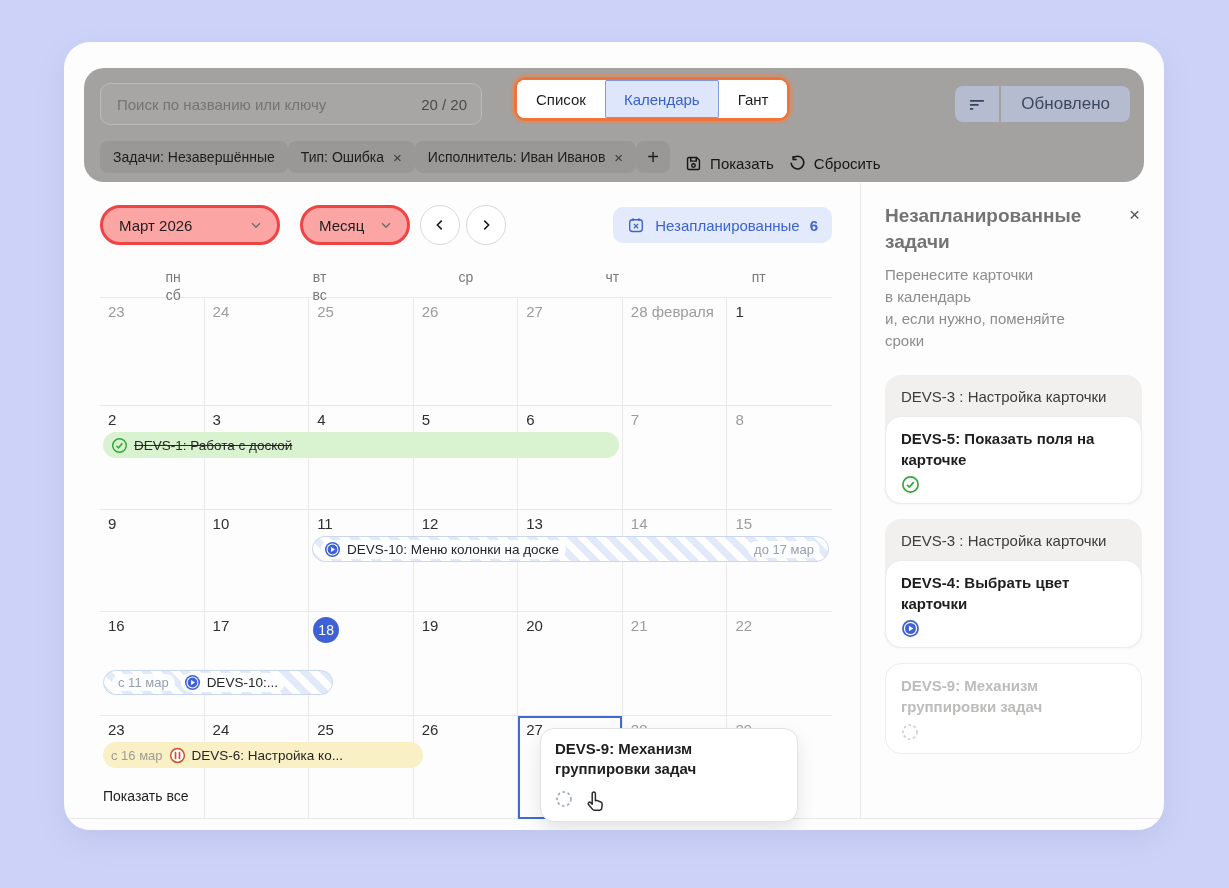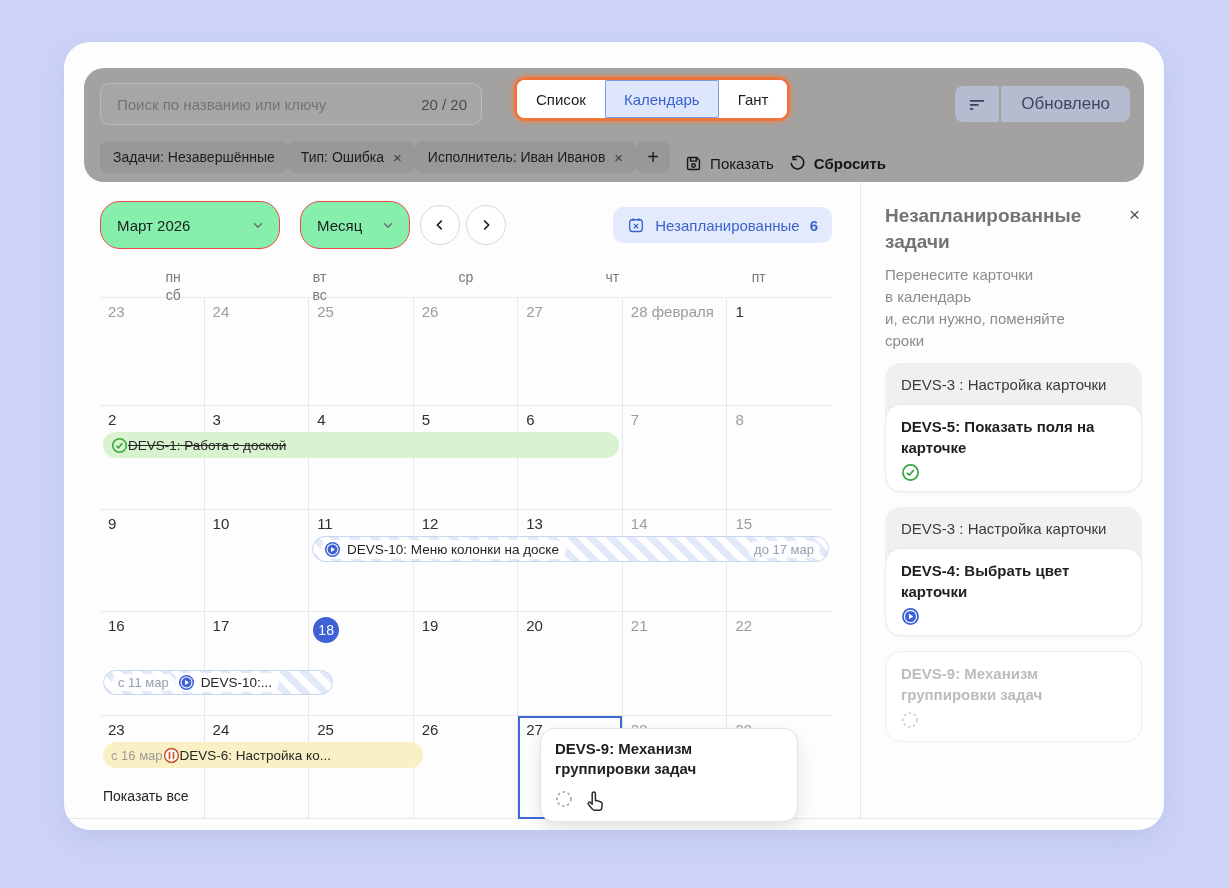--- a/index.html
+++ b/index.html
@@ -75,7 +75,7 @@
     font-family:inherit;padding:0;
   }
   .textbtn.save{margin-left:14px;}
-  .textbtn.reset{margin-left:14px;font-weight:bold;}
+  .textbtn.reset{margin-left:14px;}
   
   .content{
     position:absolute;left:0;top:141px;width:1100px;height:635px;

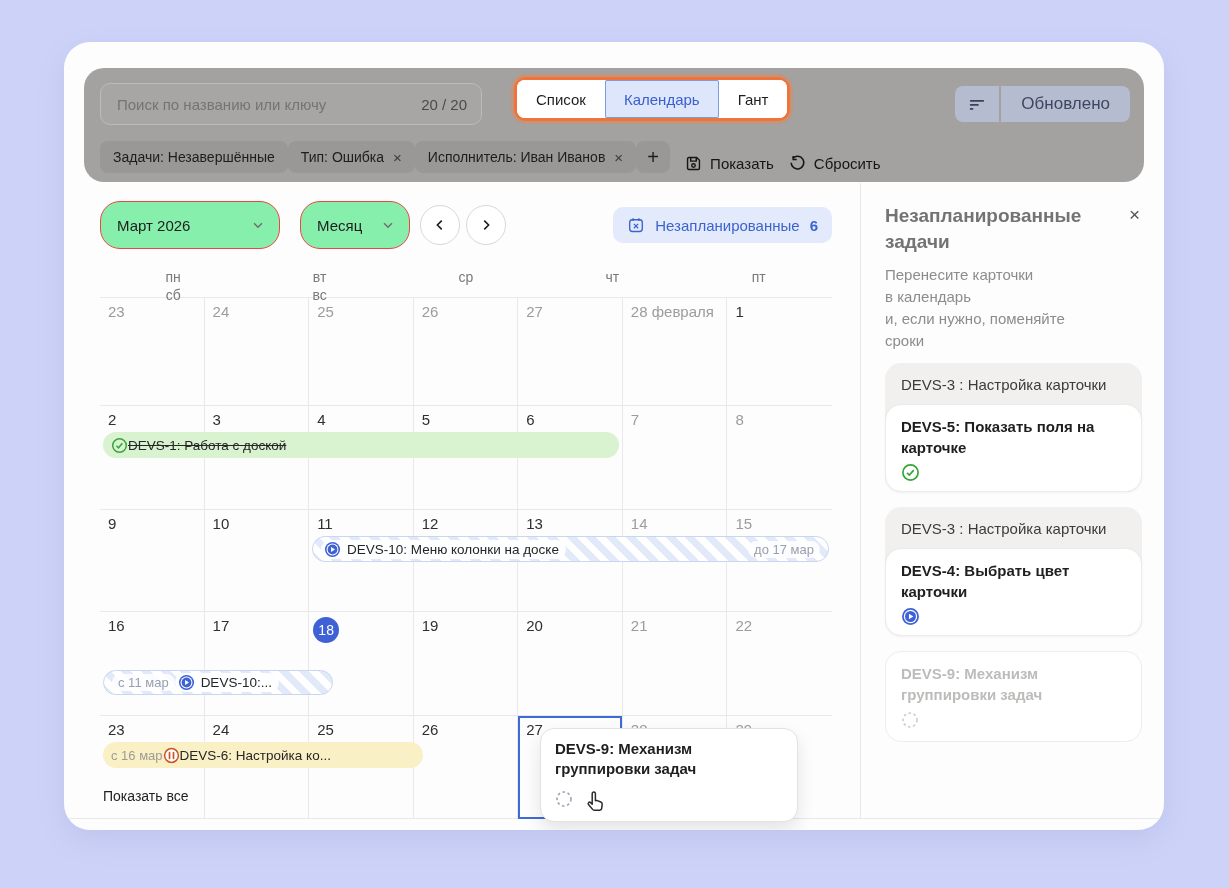--- a/index.html
+++ b/index.html
@@ -84,7 +84,7 @@
   .cal{width:796px;box-sizing:border-box;padding:0 28px 0 36px;}
   .toolbar{margin-top:22px;height:40px;display:flex;align-items:center;}
   .pill{
-    height:48px;border:1px solid #ef4444;border-radius:20px;background:#86efac;
+    height:40px;border:3px solid #ef4444;border-radius:20px;background:#fca5a5;
     display:flex;align-items:center;justify-content:space-between;
     padding:0 14px 0 16px;font-size:15px;color:#1e1e1e;box-sizing:border-box;
     cursor:pointer;

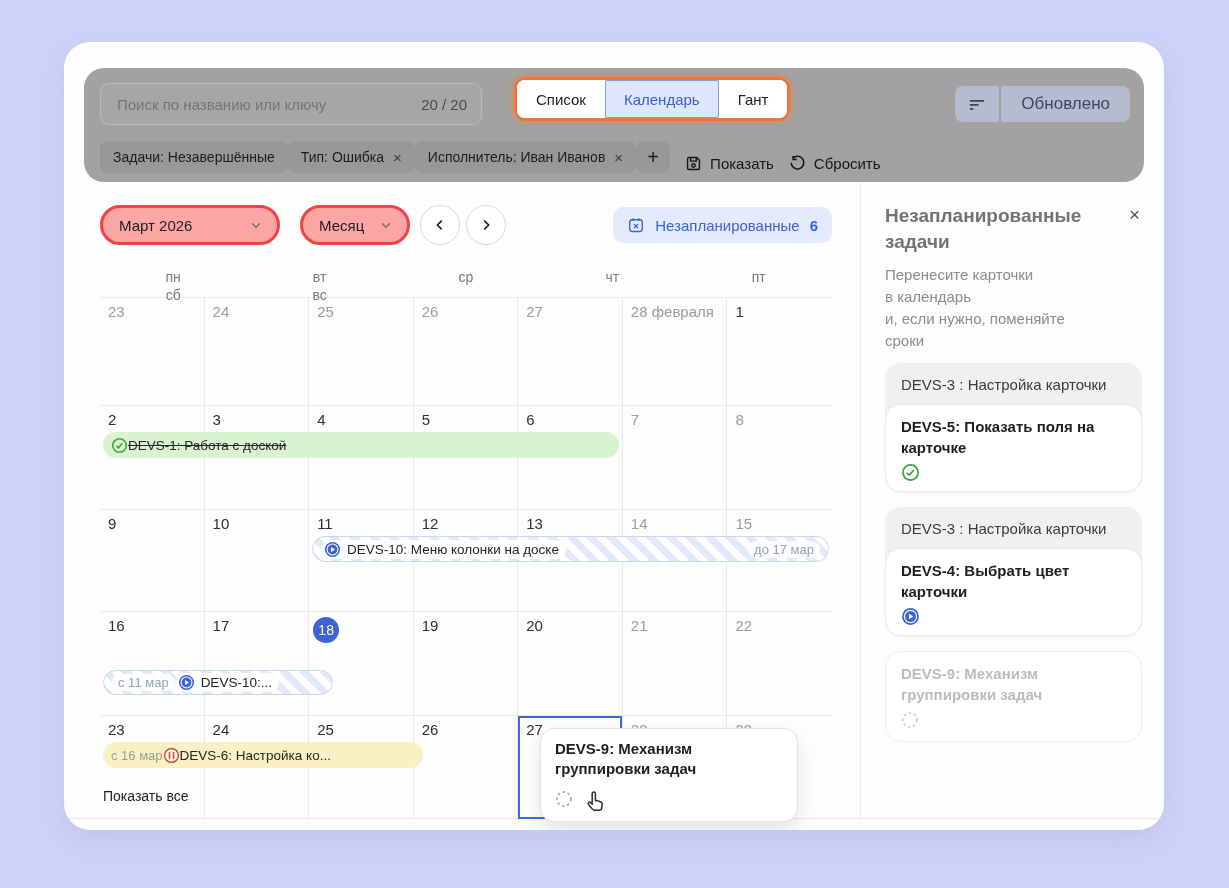--- a/index.html
+++ b/index.html
@@ -182,7 +182,7 @@
   }
   .sb-desc{margin-top:10px;font-size:15px;color:#8c8c8a;line-height:1.45;
     white-space:pre-line;}
-  .sb-cards{margin-top:12px;display:flex;flex-direction:column;gap:15px;}
+  .sb-cards{margin-top:24px;display:flex;flex-direction:column;gap:15px;}
   .group{background:#f1f0ee;border-radius:16px;}
   .group .parent{padding:11px 16px 9px;font-size:15px;color:#3c3c3c;line-height:1.4;}
   .taskcard{

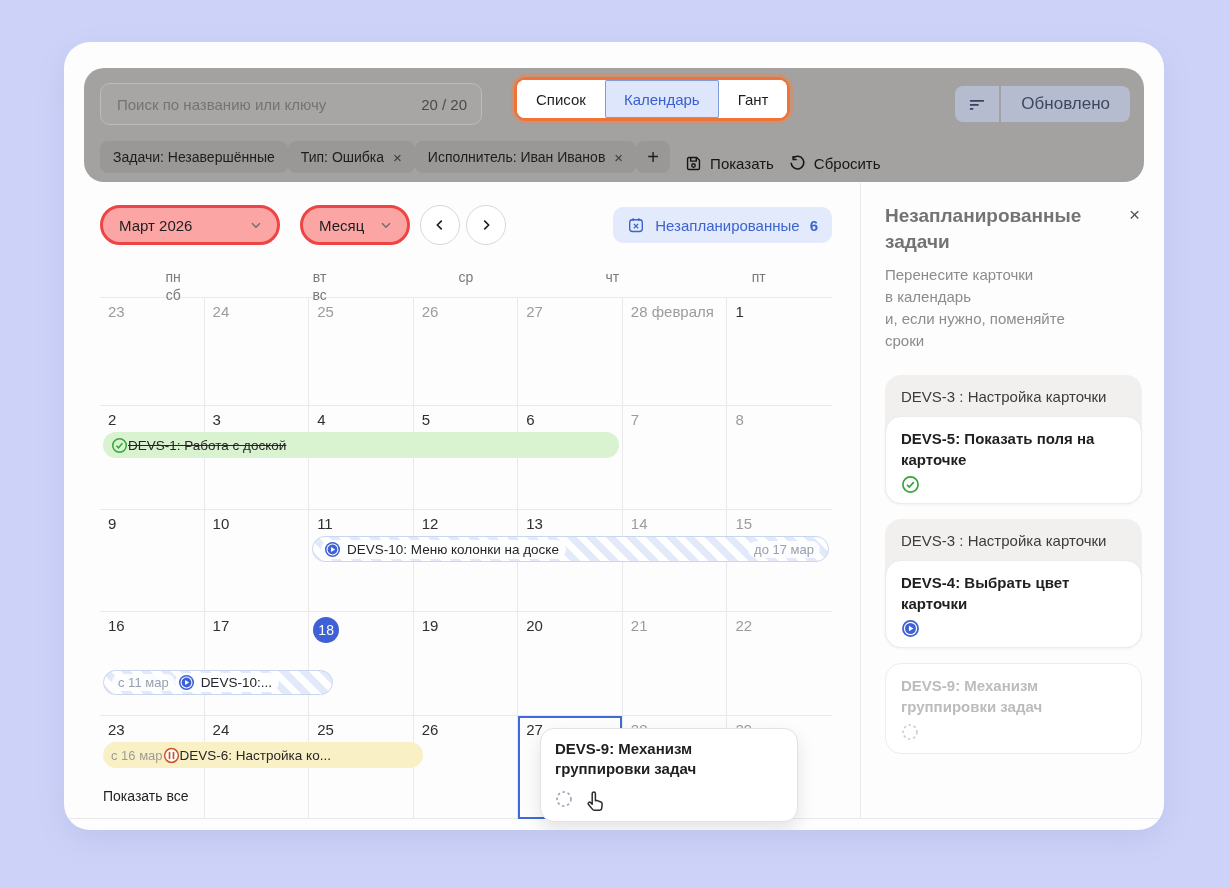--- a/index.html
+++ b/index.html
@@ -136,7 +136,7 @@
   .ev{
     position:absolute;height:26px;border-radius:13px;display:flex;
     align-items:center;font-size:13.5px;color:#262626;box-sizing:border-box;
-    padding:6px 8px;gap:0;cursor:pointer;white-space:nowrap;overflow:hidden;
+    padding:6px 8px;gap:6px;cursor:pointer;white-space:nowrap;overflow:hidden;
   }
   .ev .spacer{flex:1;}
   .ev-done{left:3px;top:134px;width:516px;background:#d9f2cf;}

